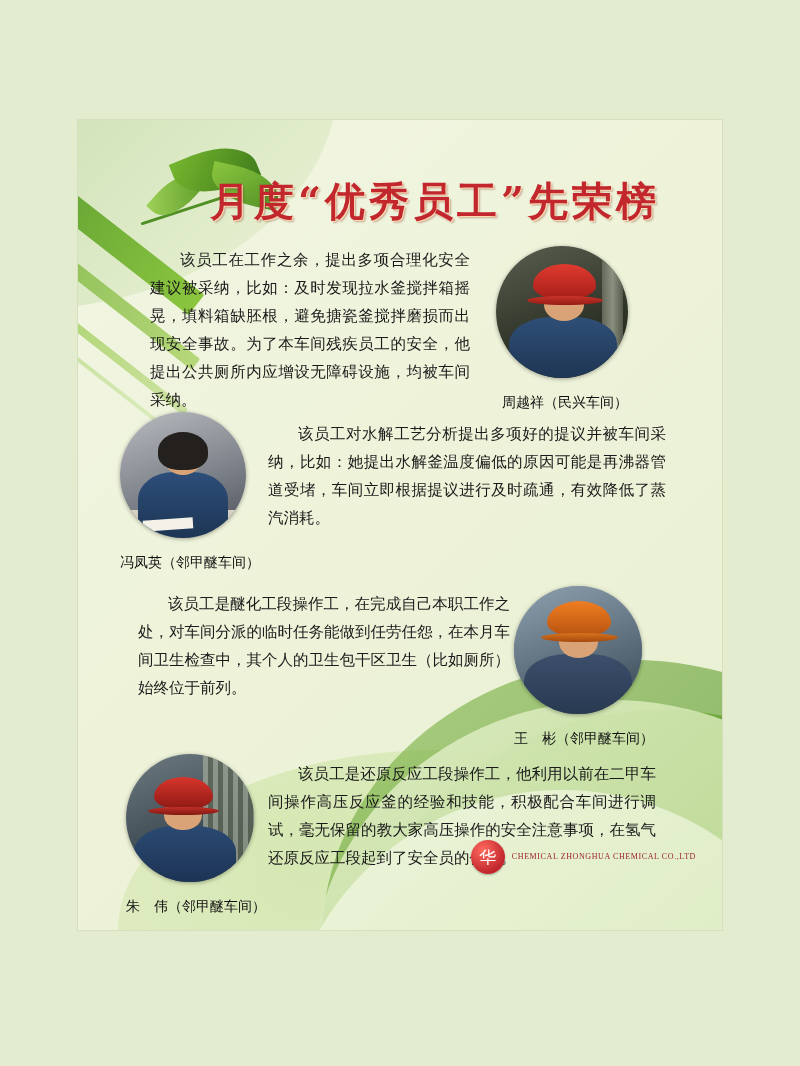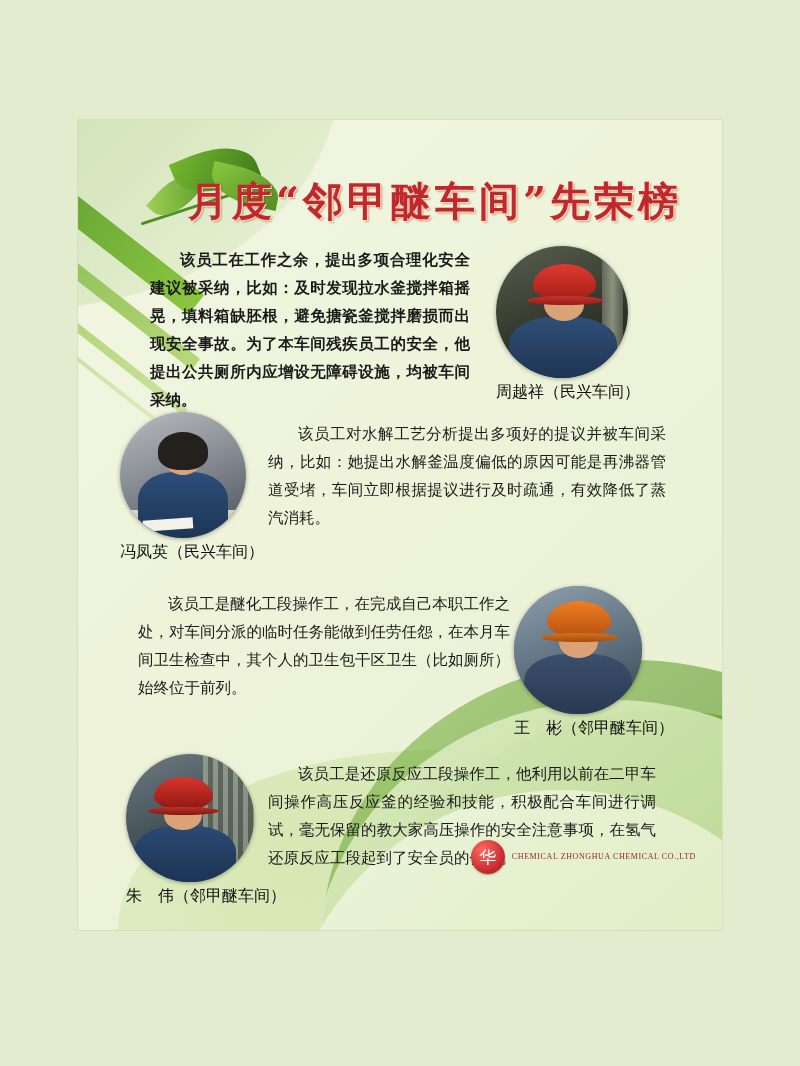--- a/index.html
+++ b/index.html
@@ -272,7 +272,7 @@
   <div class="bsw bsw4"></div>
 
   <div class="title">
-    <span class="title-text">月度“邻甲醚车间”先荣榜</span>
+    <span class="title-text">月度“优秀员工”先荣榜</span>
   </div>
 
   <div class="content">

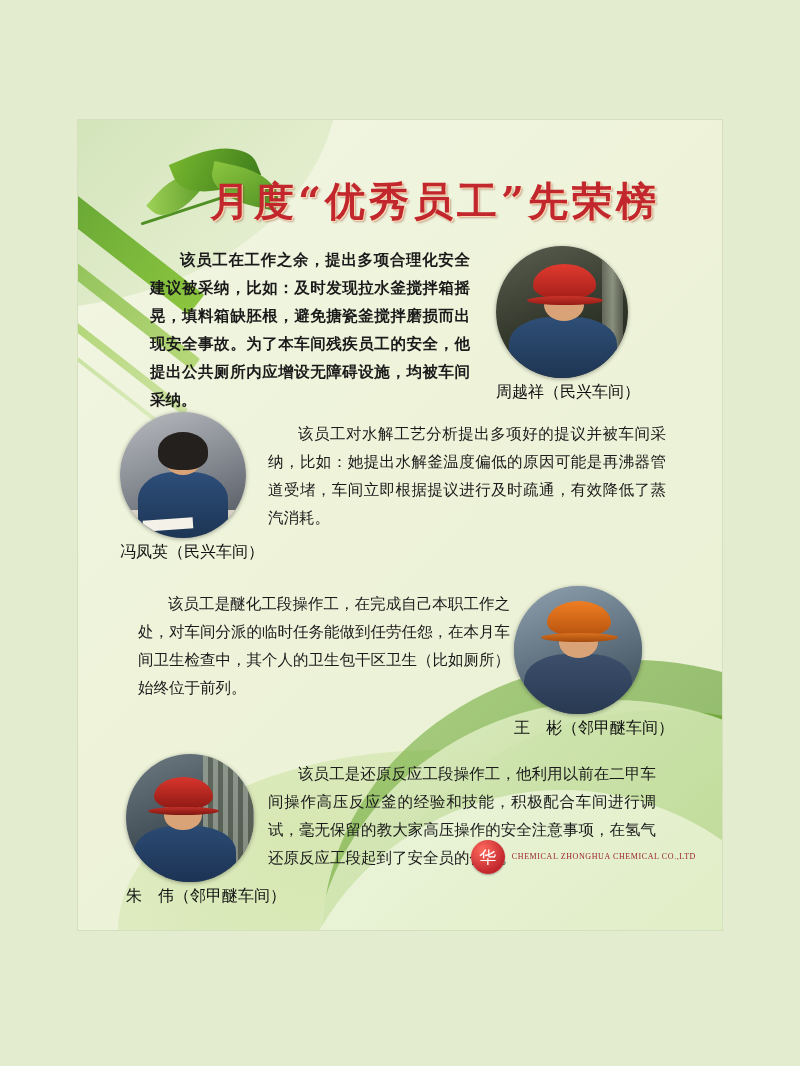--- a/index.html
+++ b/index.html
@@ -277,7 +277,7 @@
 
   <div class="content">
 
-    <div class="block" style="left:72px; top:126px; width:320px;font-weight:bold;">
+    <div class="block" style="left:72px; top:126px; width:320px;">
       <div class="para" style="text-indent: 30px;">该员工在工作之余，提出多项合理化安全建议被采纳，比如：及时发现拉水釜搅拌箱摇晃，填料箱缺胚根，避免搪瓷釜搅拌磨损而出现安全事故。为了本车间残疾员工的安全，他提出公共厕所内应增设无障碍设施，均被车间采纳。</div>
     </div>
     <div class="photo-wrap" style="left:418px; top:126px;">

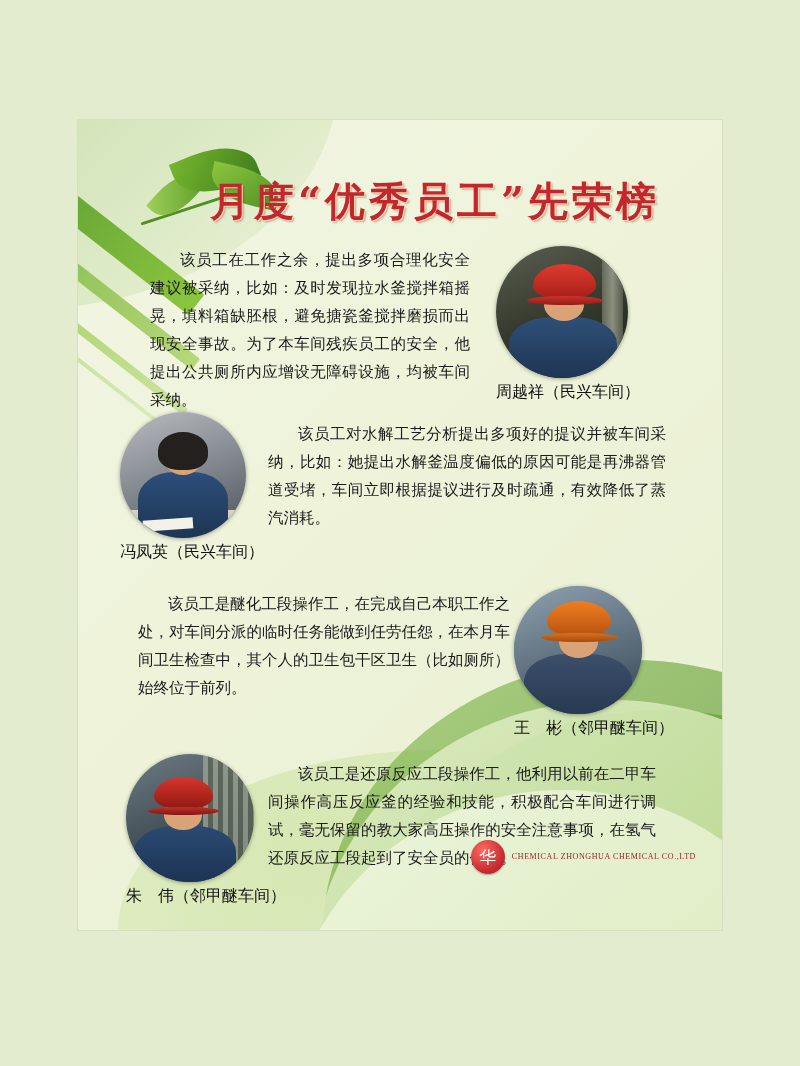--- a/index.html
+++ b/index.html
@@ -144,10 +144,10 @@
     box-shadow: 0 1px 4px rgba(0,0,0,0.35);
   }
   .caption {
-    text-align: left;
-    font-size: 16px;
+    text-align: right;
+    font-size: 14px;
     color: #111;
-    margin-top: 4px;
+    margin-top: 16px;
     font-family: "DejaVu Sans", sans-serif;
     white-space: nowrap;
   }

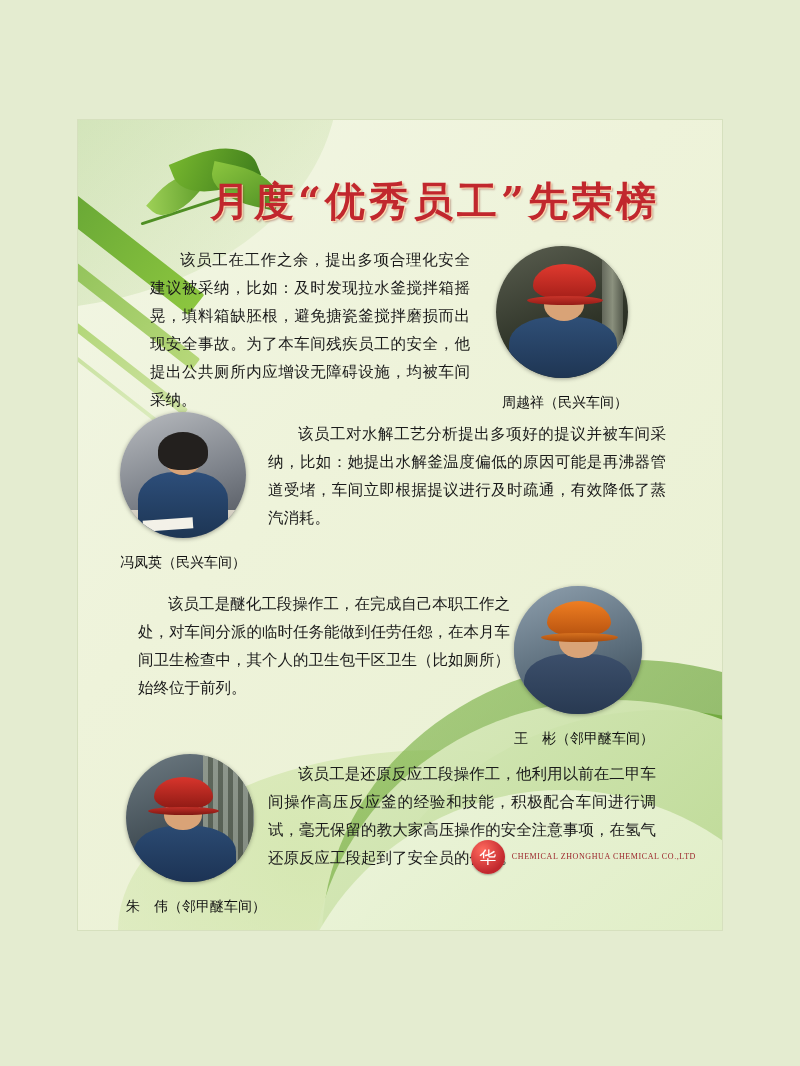--- a/index.html
+++ b/index.html
@@ -300,7 +300,7 @@
         <div class="hair"></div>
         <div class="paper"></div>
       </div>
-      <div class="caption">冯凤英（民兴车间）</div>
+      <div class="caption">冯凤英（邻甲醚车间）</div>
     </div>
     <div class="block" style="left:60px; top:470px; width:372px;">
       <div class="para" style="text-indent: 30px;">该员工是醚化工段操作工，在完成自己本职工作之处，对车间分派的临时任务能做到任劳任怨，在本月车间卫生检查中，其个人的卫生包干区卫生（比如厕所）始终位于前列。</div>

